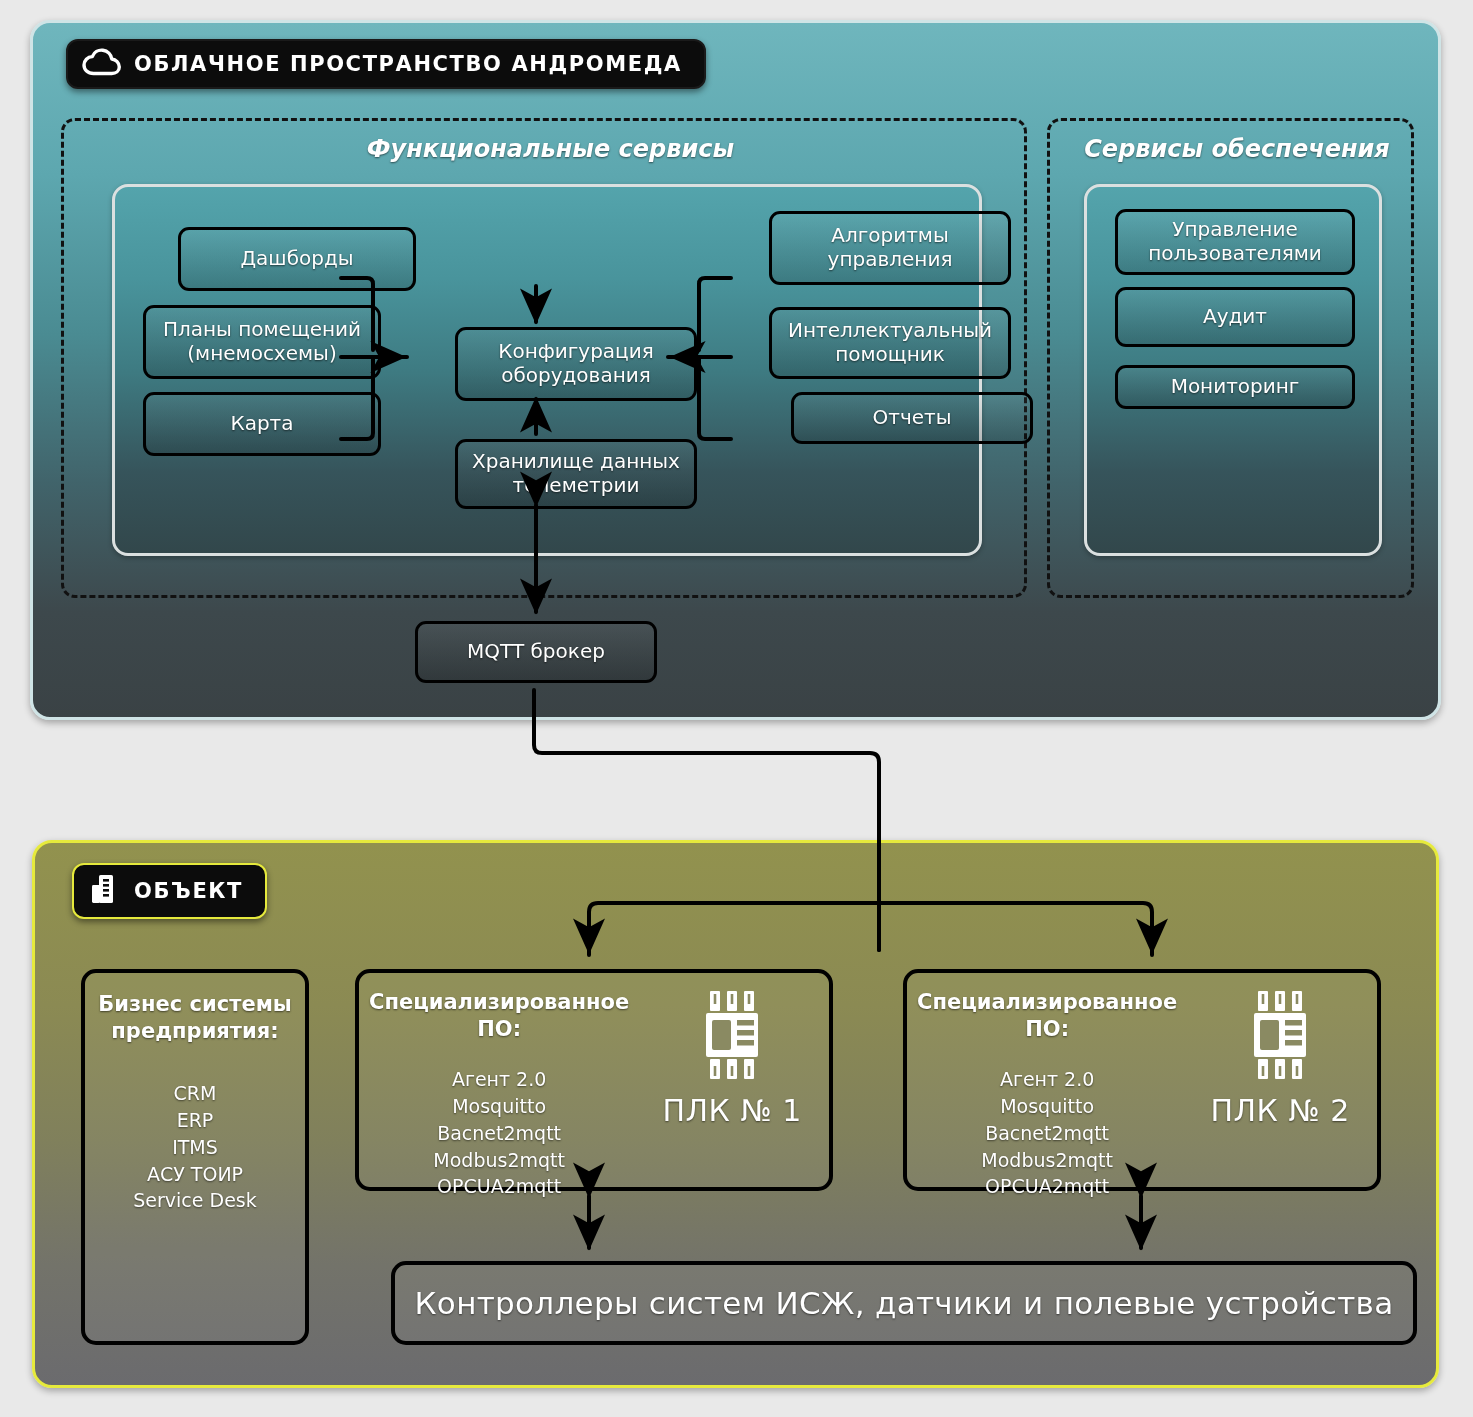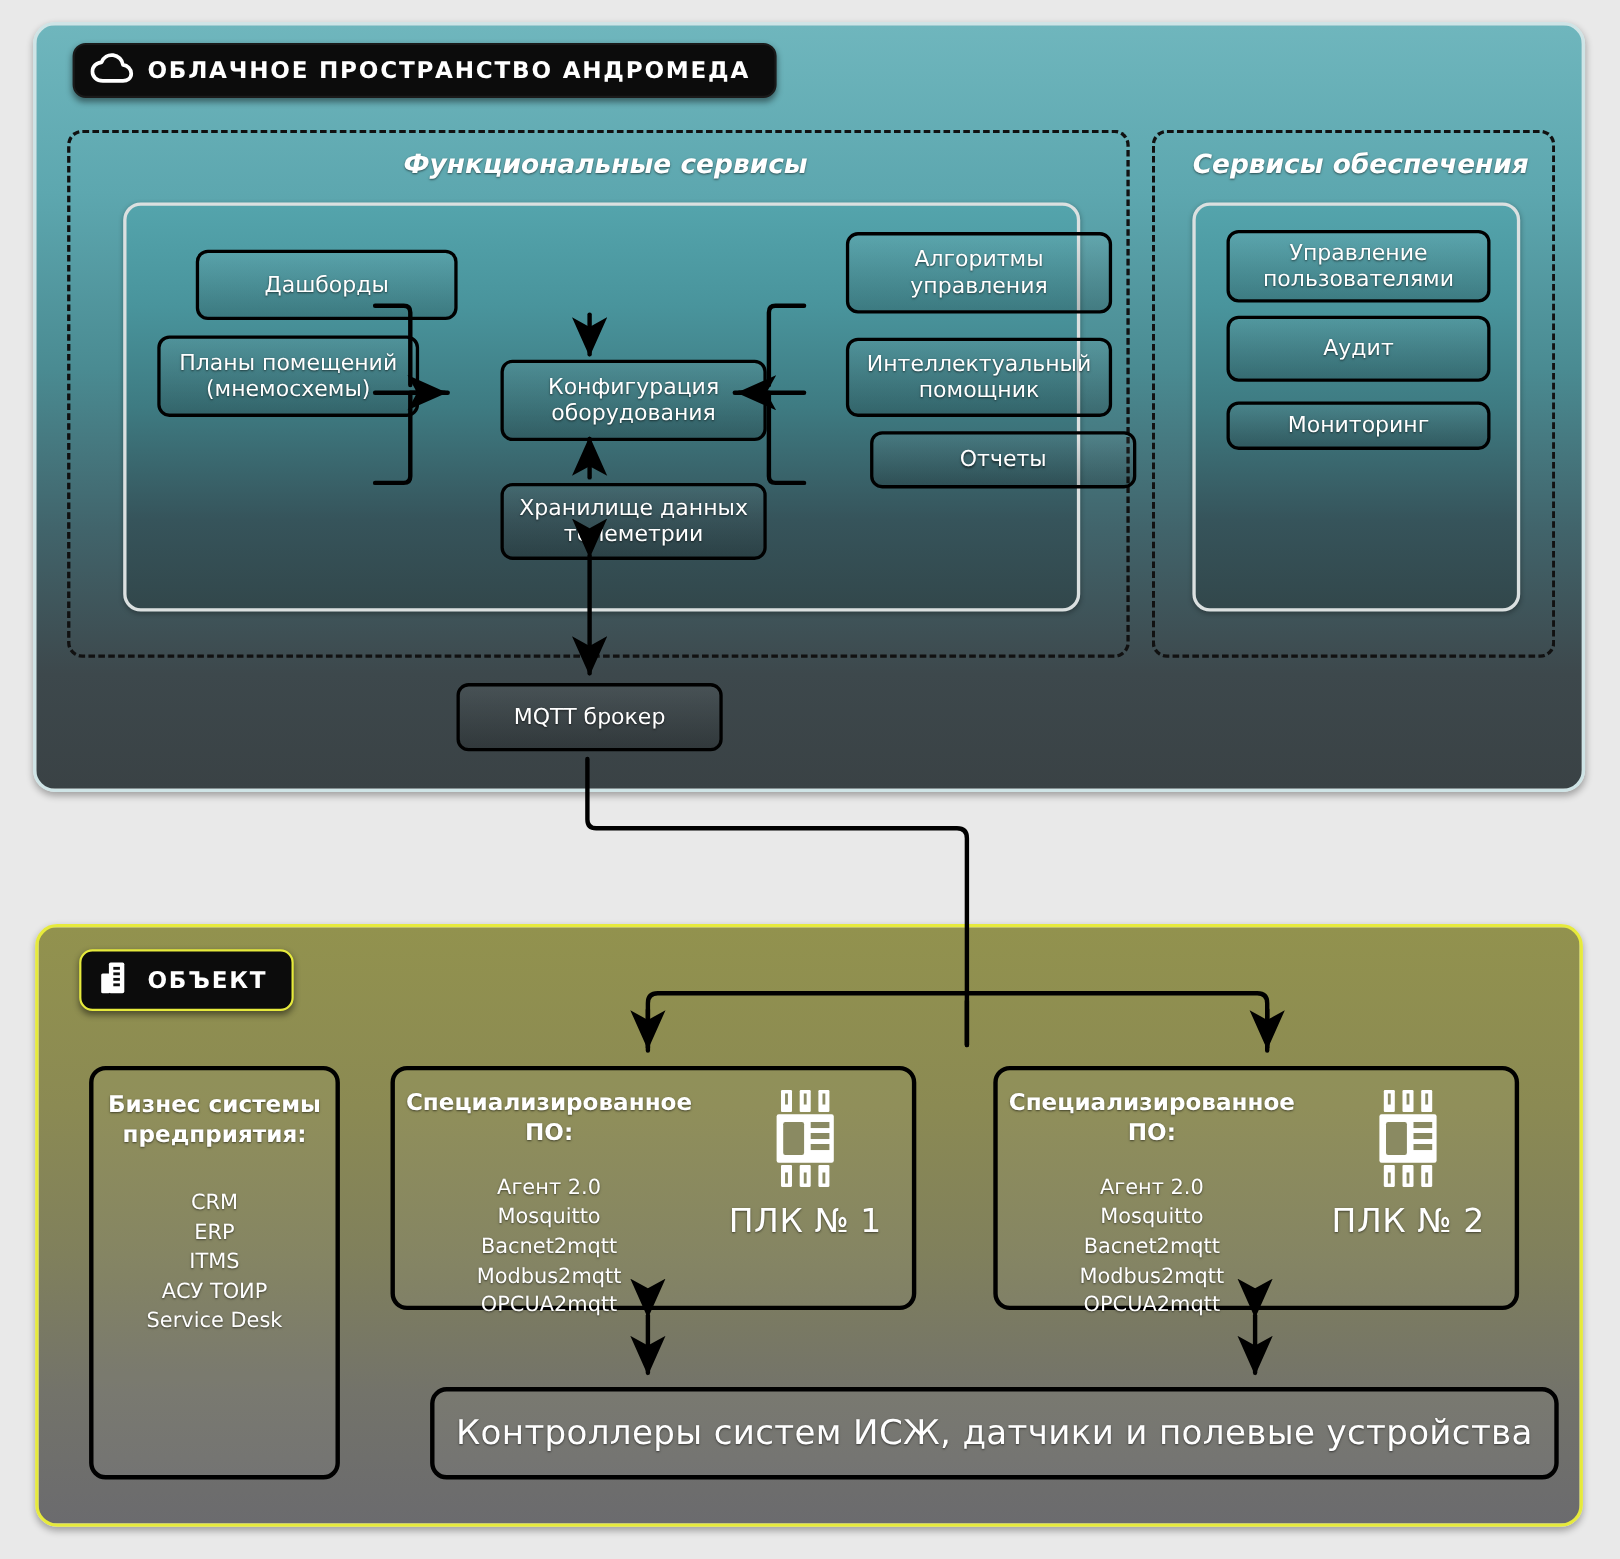--- a/index.html
+++ b/index.html
@@ -130,6 +130,9 @@
 (мнемосхемы)</span>
         </div>
 
+        <div class="node" style="left:28px;top:205px;width:238px;height:64px;">
+          <span>Карта</span>
+        </div>
 
 
         <div class="node" style="left:340px;top:252px;width:242px;height:70px;">

